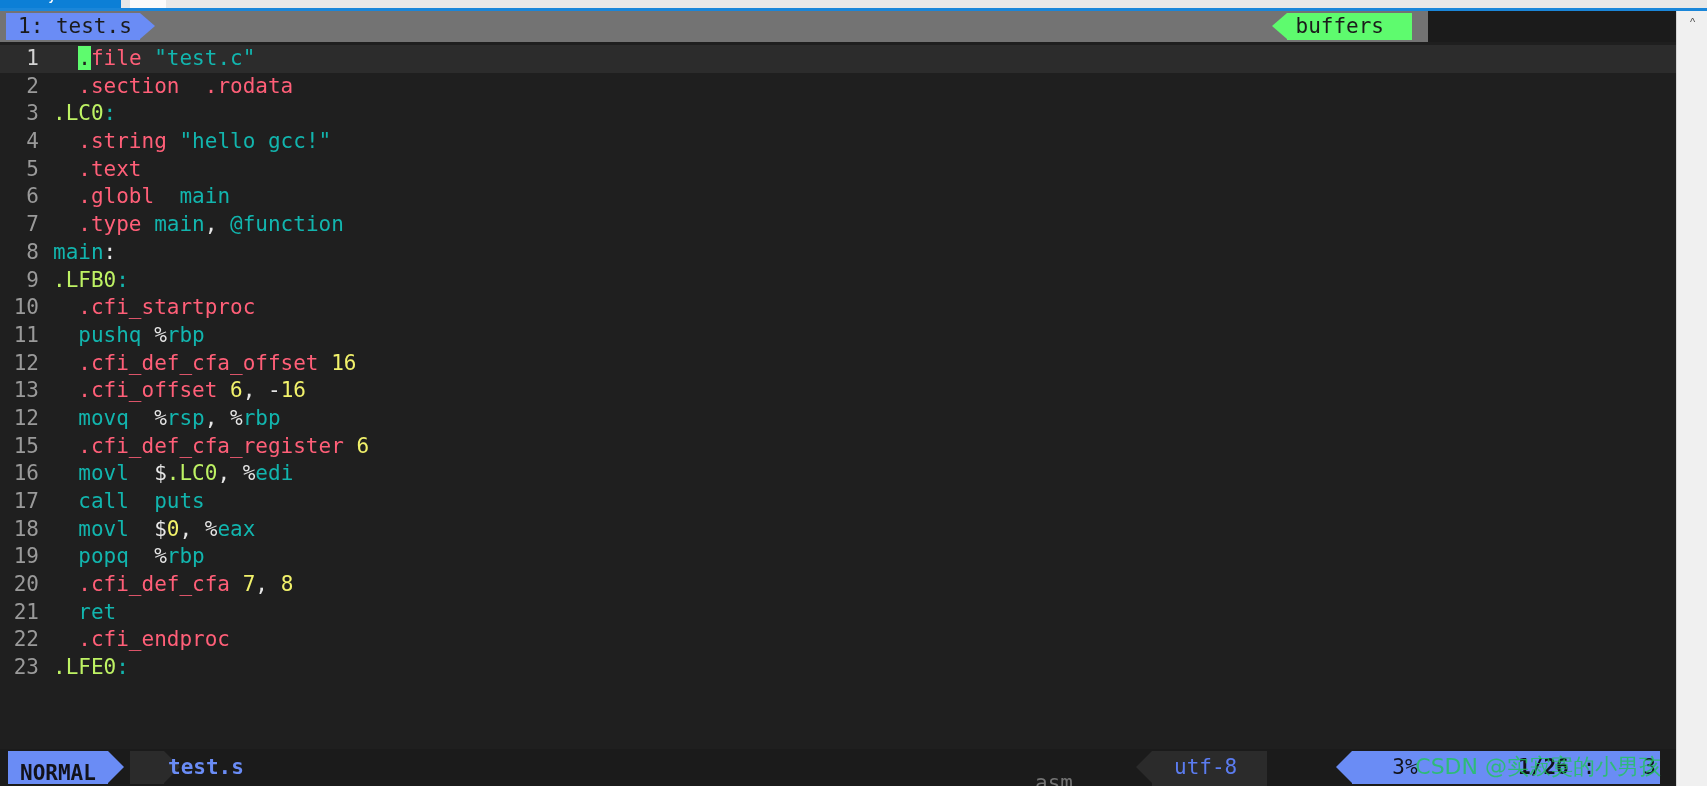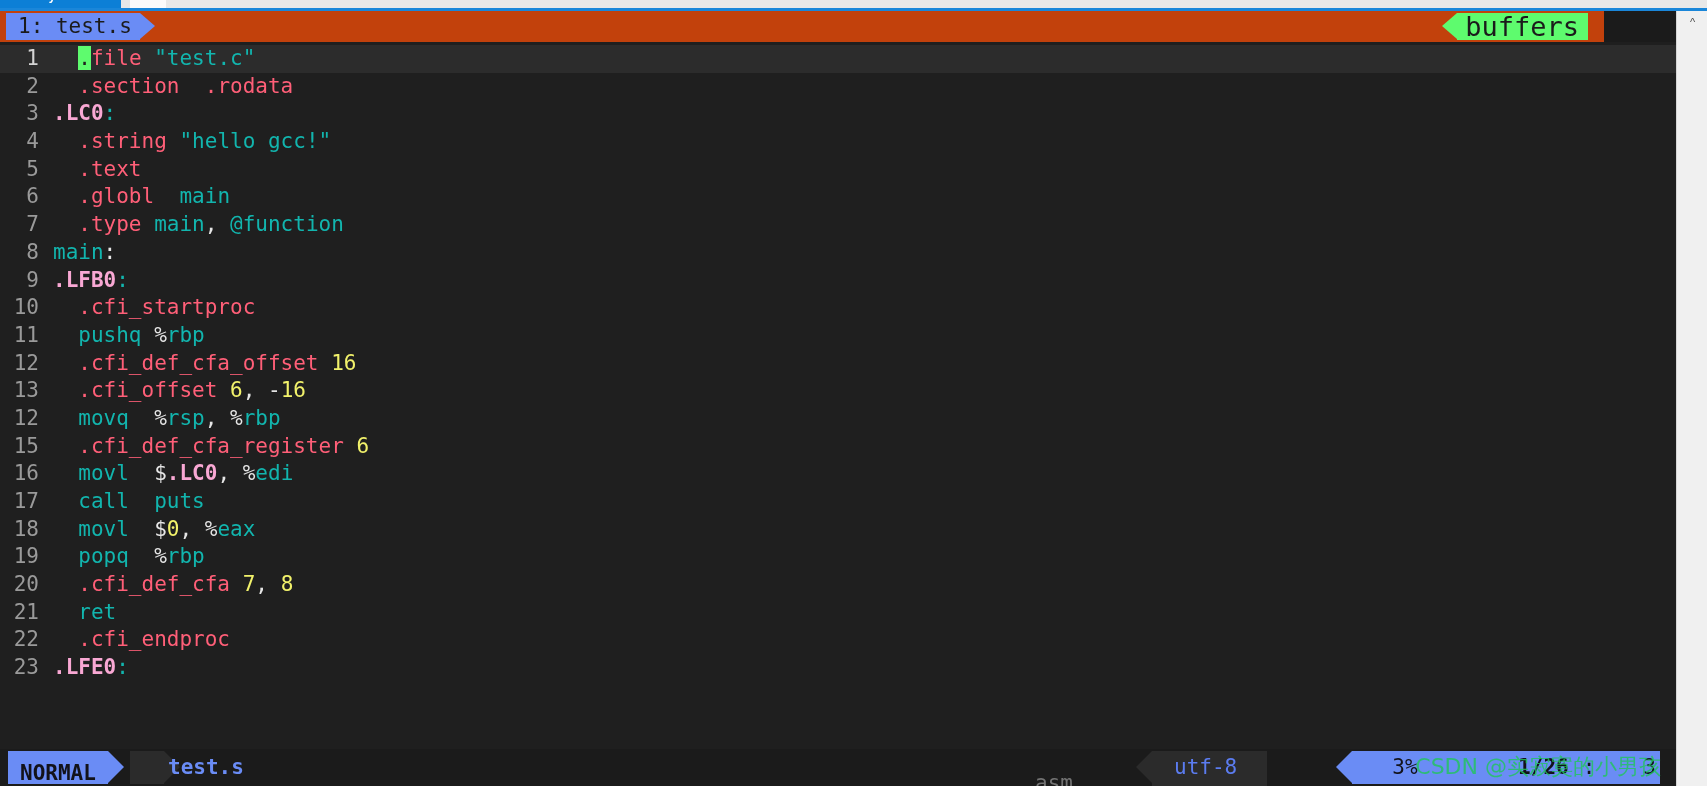--- a/index.html
+++ b/index.html
@@ -42,8 +42,8 @@
 
   
   .tabline {
-    position: absolute; left: 0; top: 0; width: 1604px; height: 31px;
-    background: #c2410c;
+    position: absolute; left: 0; top: 0; width: 1428px; height: 31px;
+    background: #737373;
   }
   .tab-buffer {
     position: absolute; left: 6px; top: 2px; height: 27px;

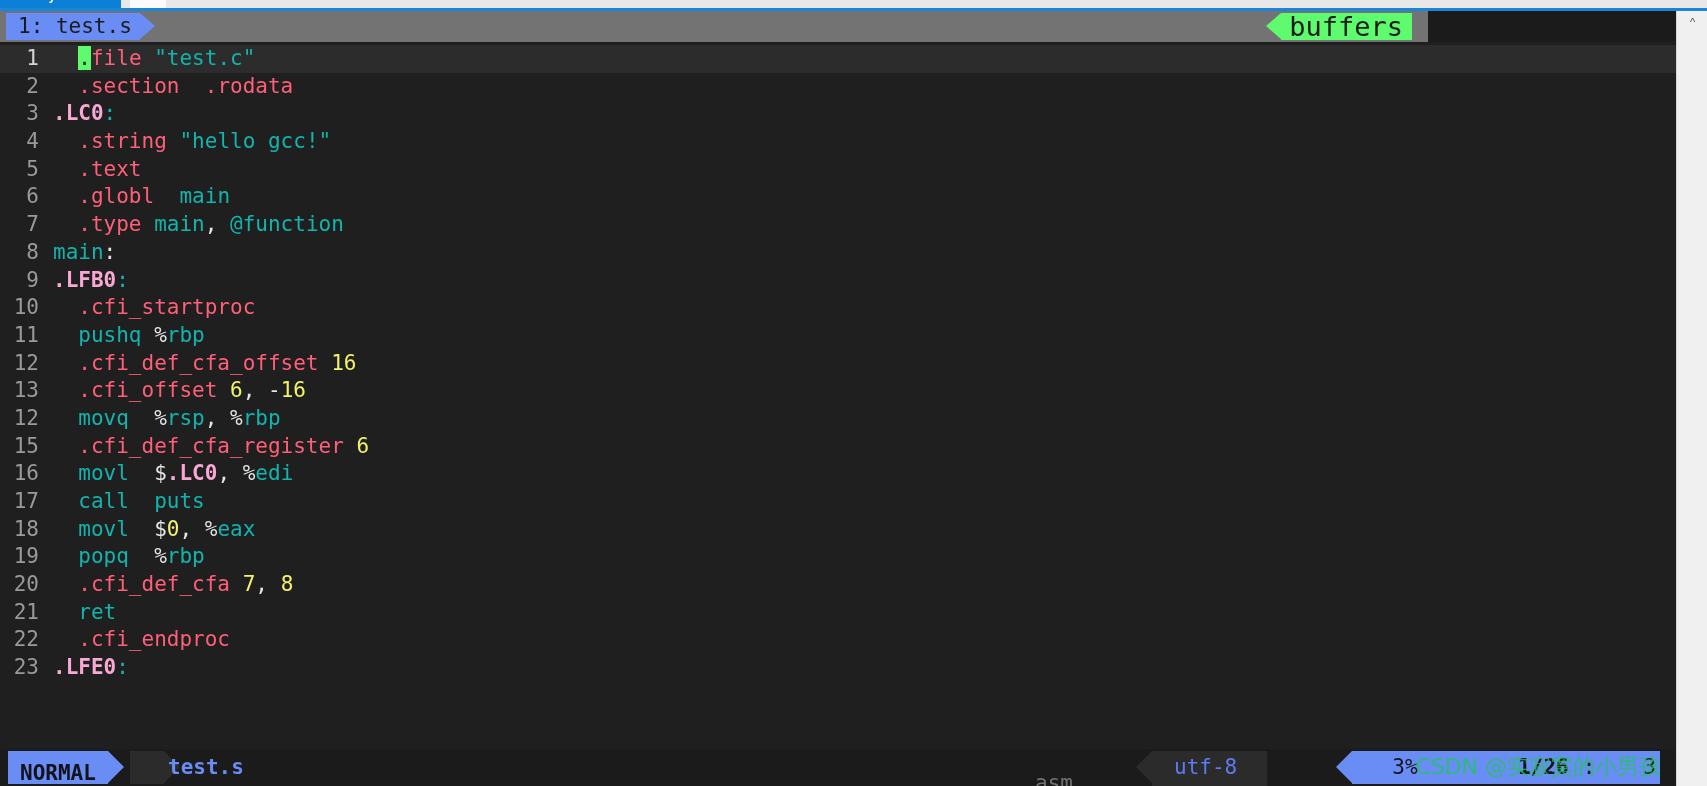--- a/index.html
+++ b/index.html
@@ -60,7 +60,7 @@
   .tab-right {
     position: absolute; right: 16px; top: 2px; height: 27px;
     background: #5efb6e; color: #1b1b1b;
-    font-size: 27px; line-height: 27px; padding: 0 9px 0 8px;
+    font-size: 21px; line-height: 27px; padding: 0 28px 0 8px;
     white-space: nowrap;
   }
   .tab-right::before {

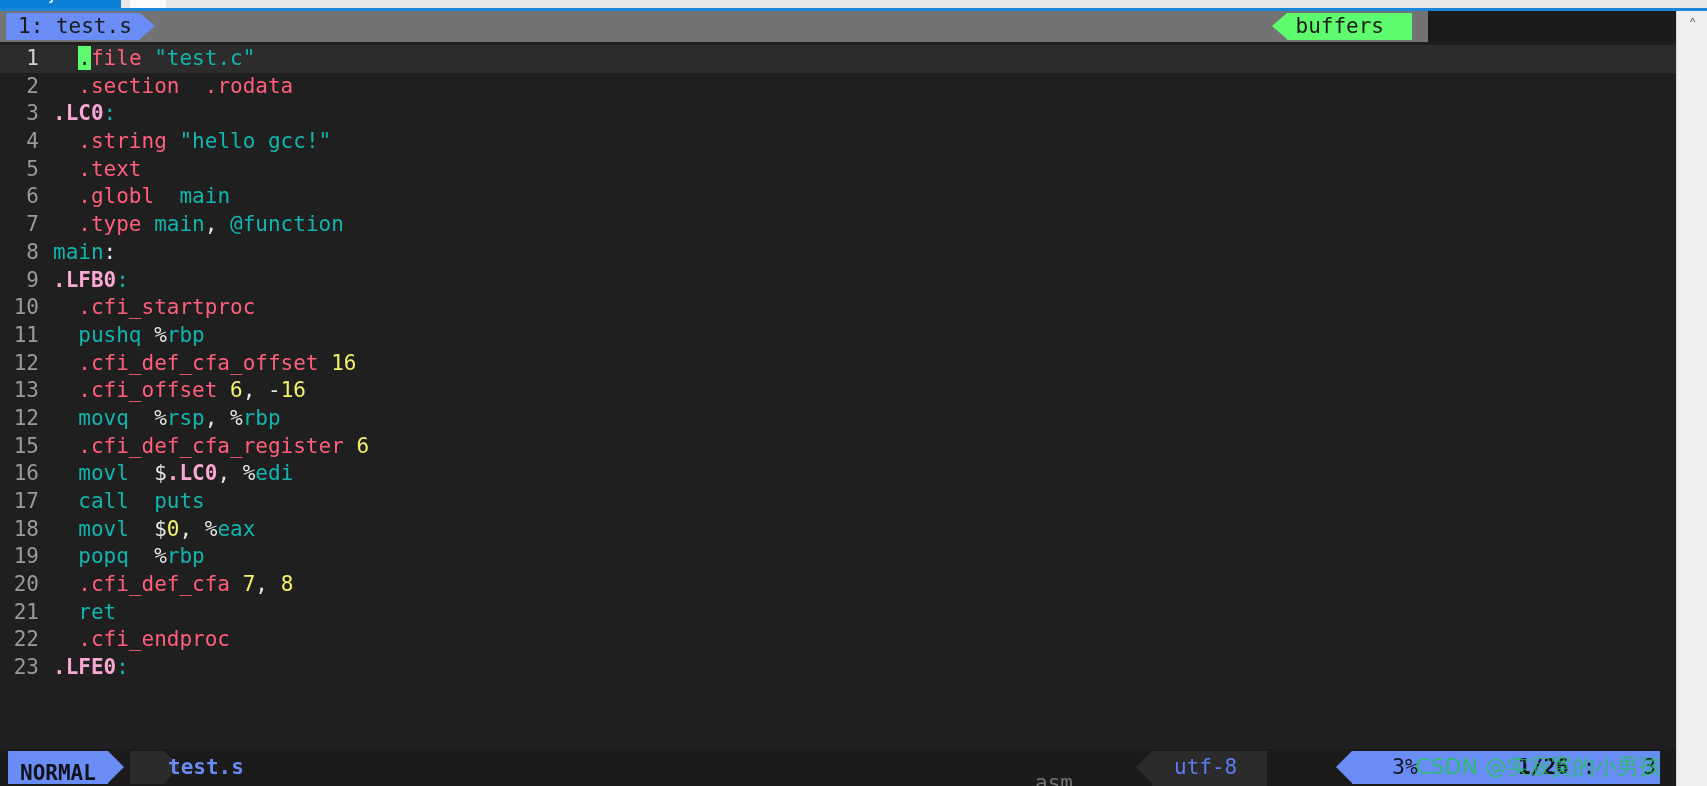--- a/index.html
+++ b/index.html
@@ -92,7 +92,7 @@
   .t-ins   { color: #12b5ae; }   
   .t-num   { color: #f2f26b; }   
   .t-pun   { color: #e6e6e6; }   
-  .t-lbl   { color: #f9a8d4; font-weight: bold; }   
+  .t-lbl   { color: #bef264; }   
   .t-col   { color: #12b5ae; }   
   .cursor  { background: #5efb6e; color: #1f1f1f; }
 

